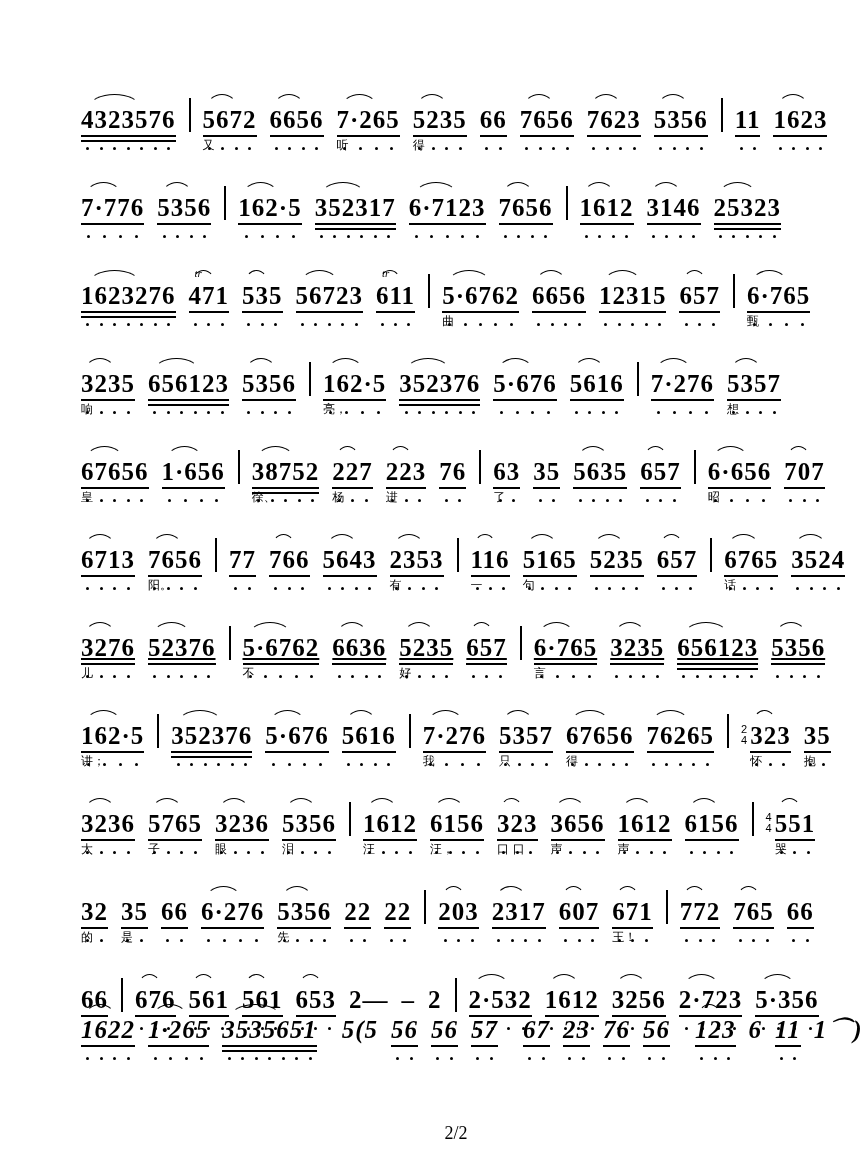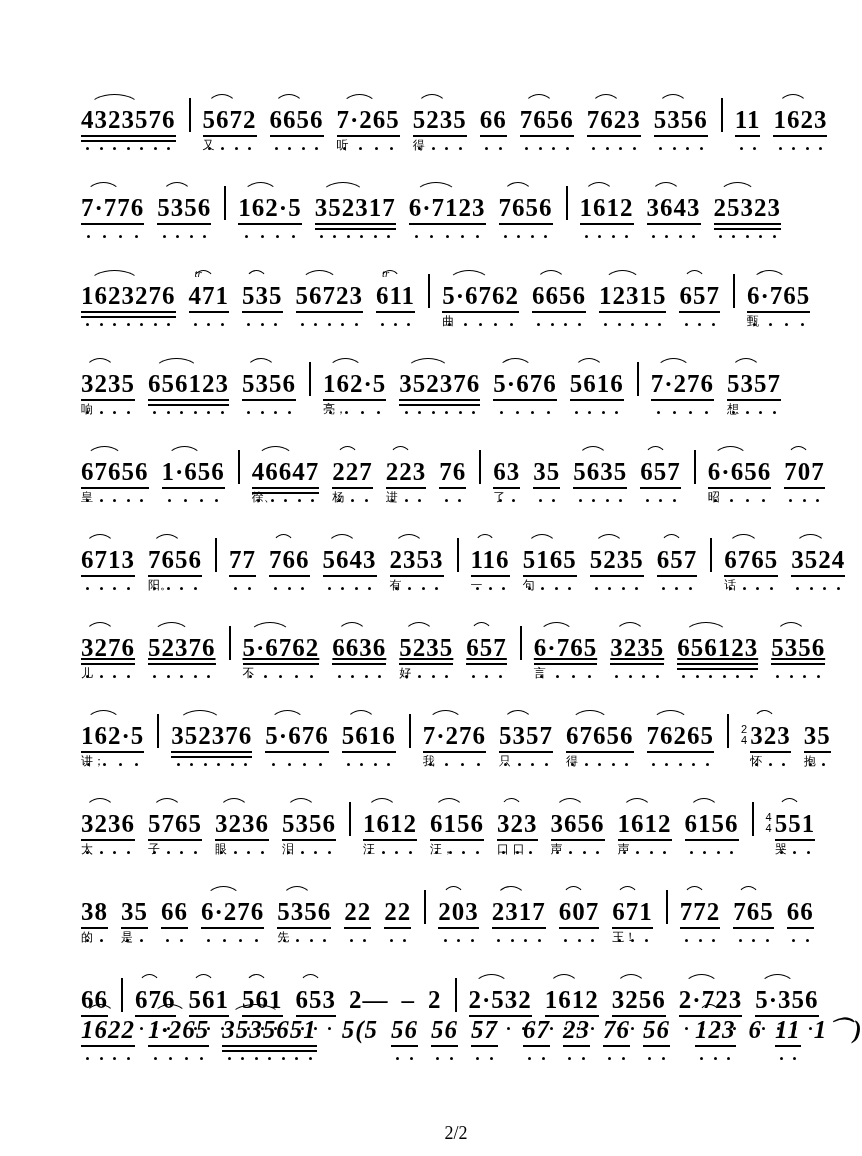--- a/index.html
+++ b/index.html
@@ -373,7 +373,7 @@
         </div>
         <div class="cell">
           <div class="notegroup beam1">
-            <div class="notes">3643</div>
+            <div class="notes">3146</div>
             <div class="lowdots">
               <i></i>
               <i></i>

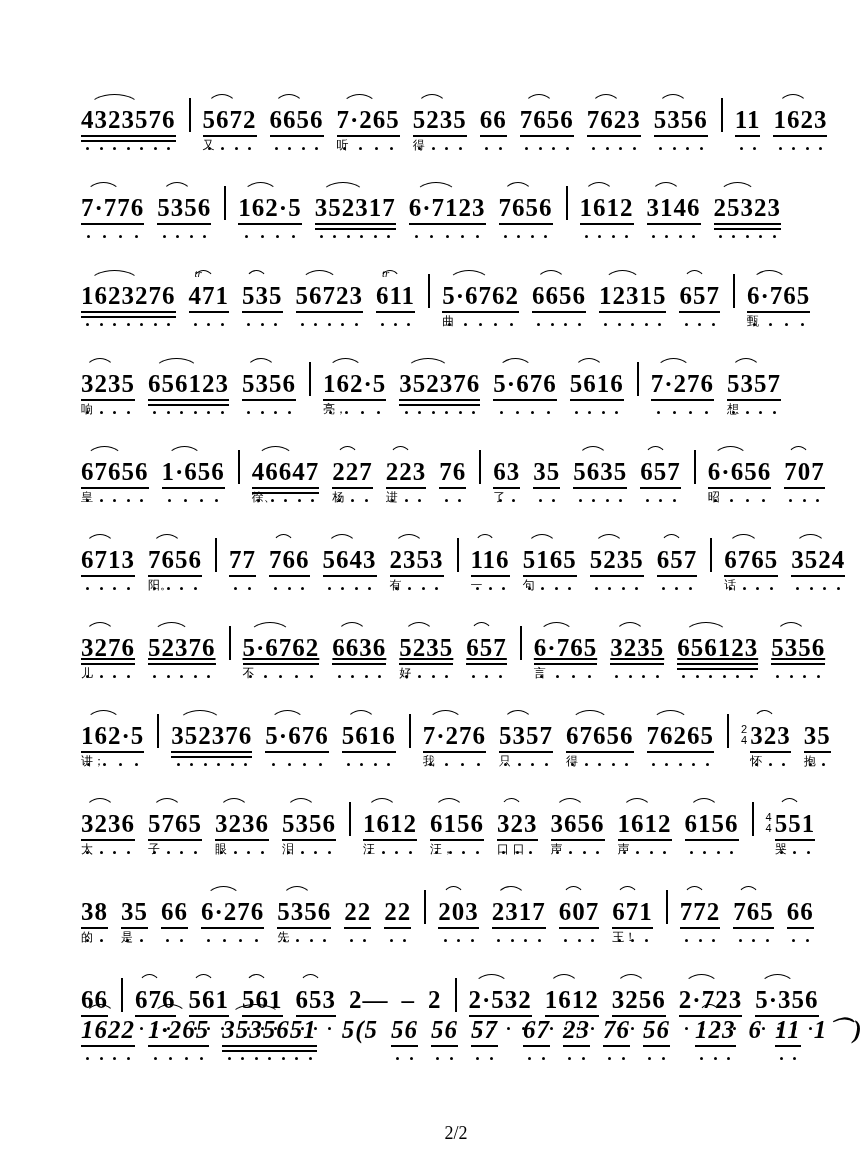--- a/index.html
+++ b/index.html
@@ -676,7 +676,7 @@
         <div class="bar"></div>
         <div class="cell">
           <div class="notegroup beam2">
-            <div class="notes">46647</div>
+            <div class="notes">38752</div>
             <div class="lowdots">
               <i></i>
               <i></i>

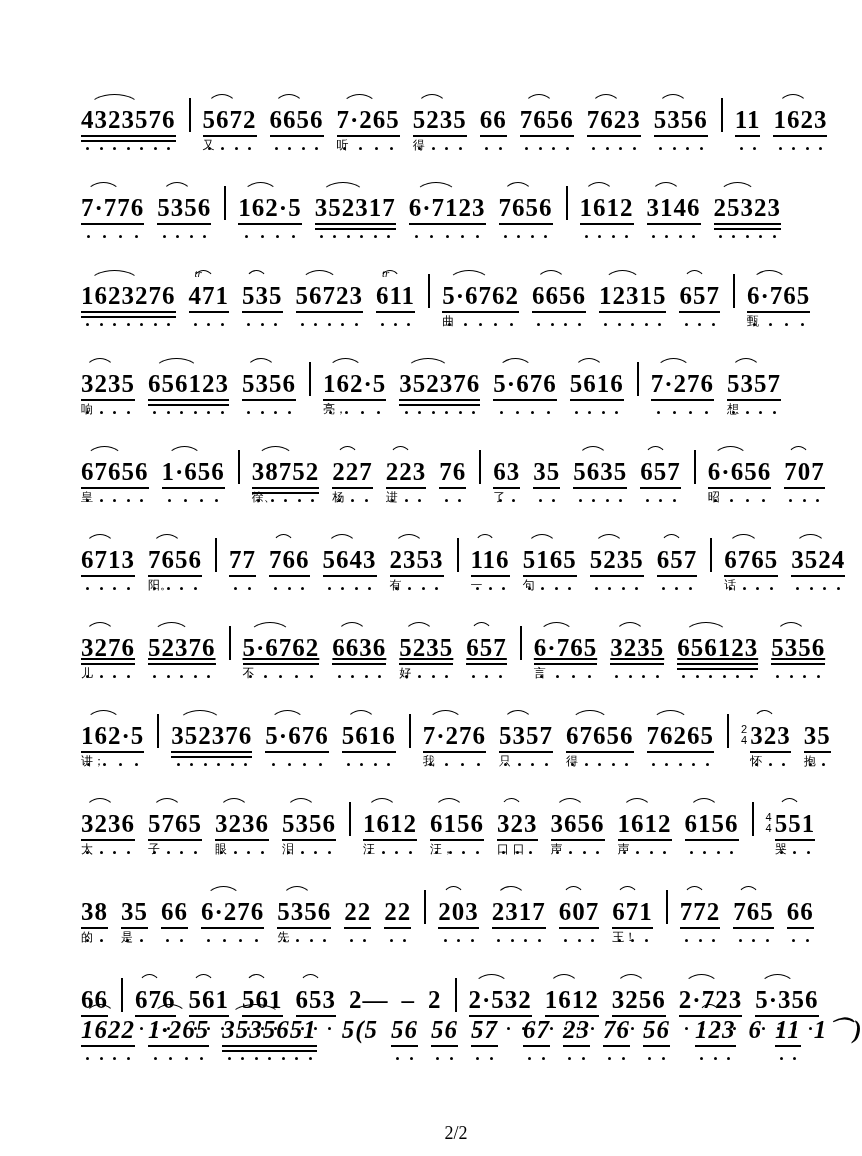--- a/index.html
+++ b/index.html
@@ -1355,7 +1355,7 @@
       <div class="system" style="position: absolute; left: 0px; right: 0px; top: 850px;">
         <div class="cell">
           <div class="notegroup beam1">
-            <div class="notes">38</div>
+            <div class="notes">32</div>
             <div class="lowdots">
               <i></i>
               <i></i>

